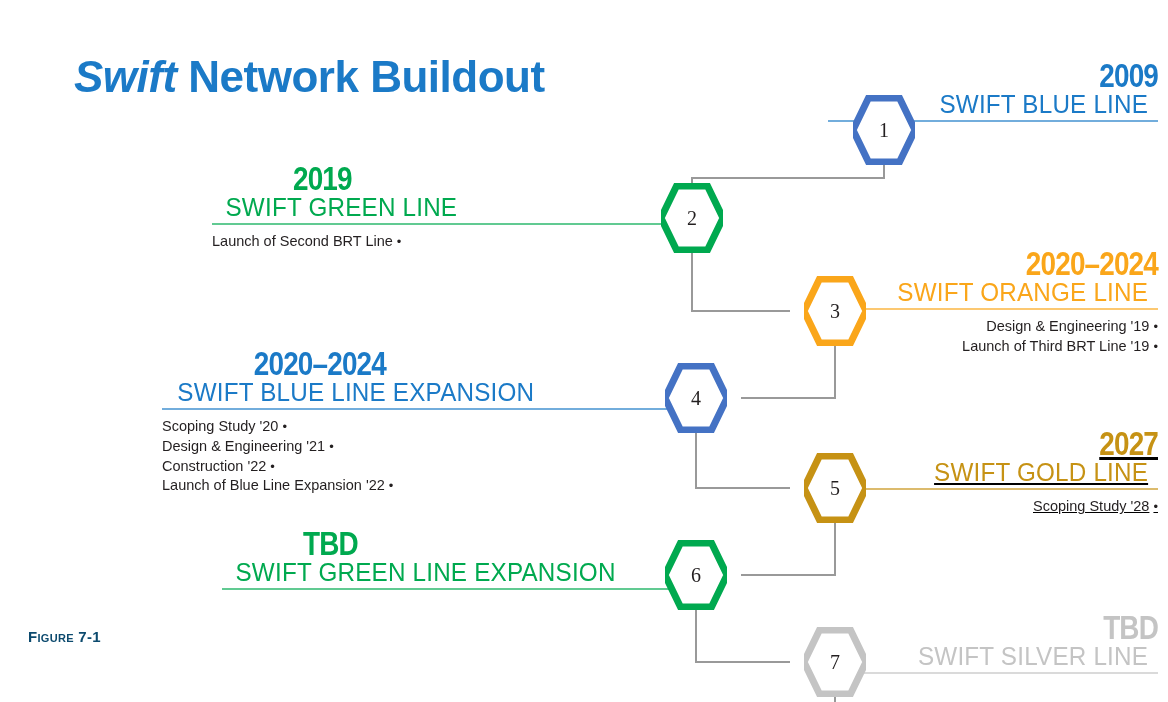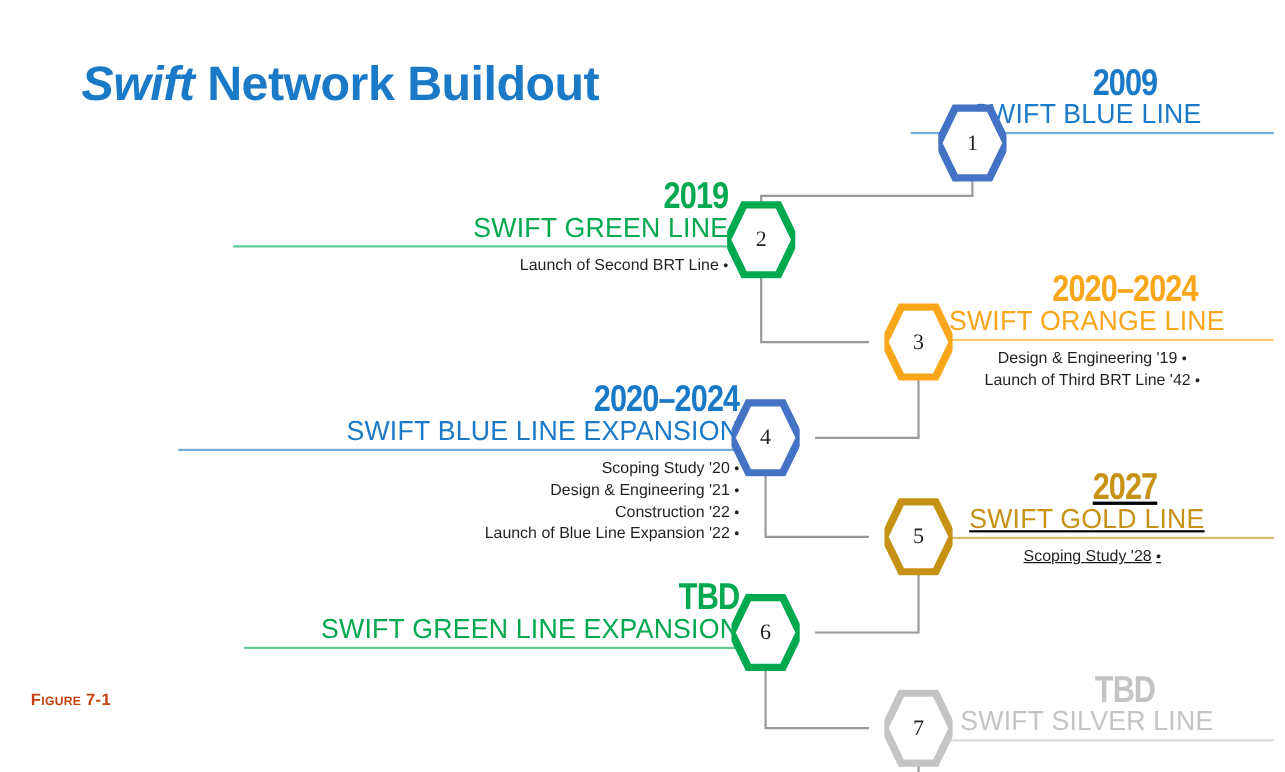--- a/index.html
+++ b/index.html
@@ -107,7 +107,7 @@
 
   
   .entry.right {
-    text-align: center;
+    text-align: right;
   }
   .entry.left {
     text-align: right;

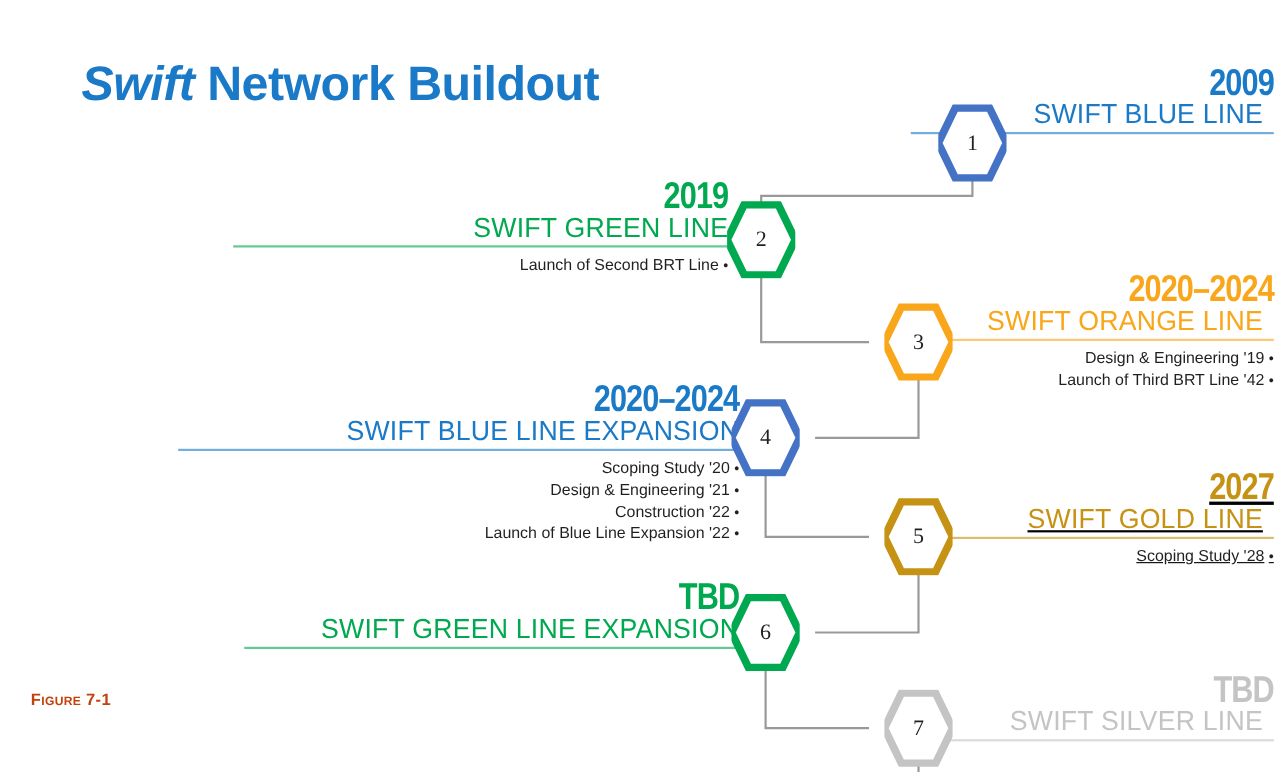--- a/index.html
+++ b/index.html
@@ -110,7 +110,6 @@
     text-align: right;
   }
   .entry.left {
-    text-align: right;
   }
 
   

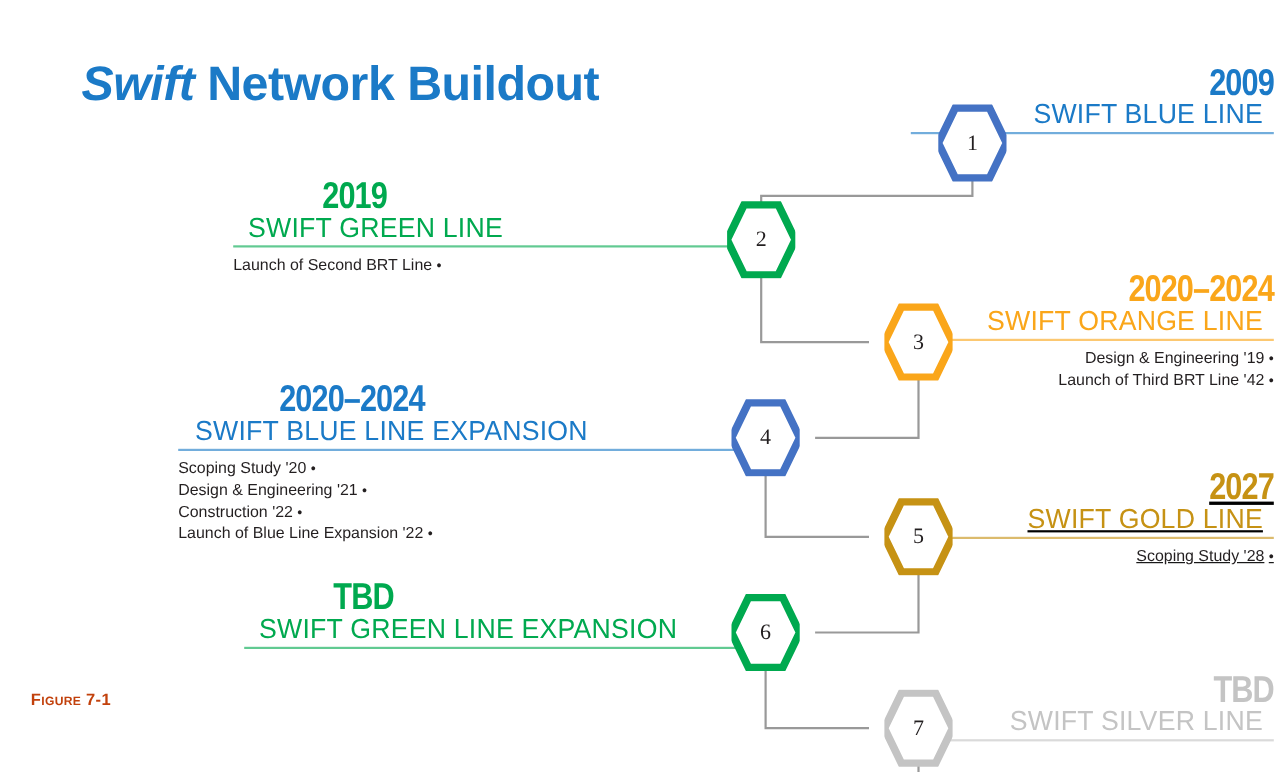--- a/index.html
+++ b/index.html
@@ -184,7 +184,7 @@
     <div class="entry-rule" style="background:#faa61a;"></div>
     <div class="entry-bullets">
       <div class="bullet-line"><span>Design &amp; Engineering '19</span><span class="bullet-dot">•</span></div>
-      <div class="bullet-line"><span>Launch of Third BRT Line '42</span><span class="bullet-dot">•</span></div>
+      <div class="bullet-line"><span>Launch of Third BRT Line '19</span><span class="bullet-dot">•</span></div>
     </div>
   </div>
 

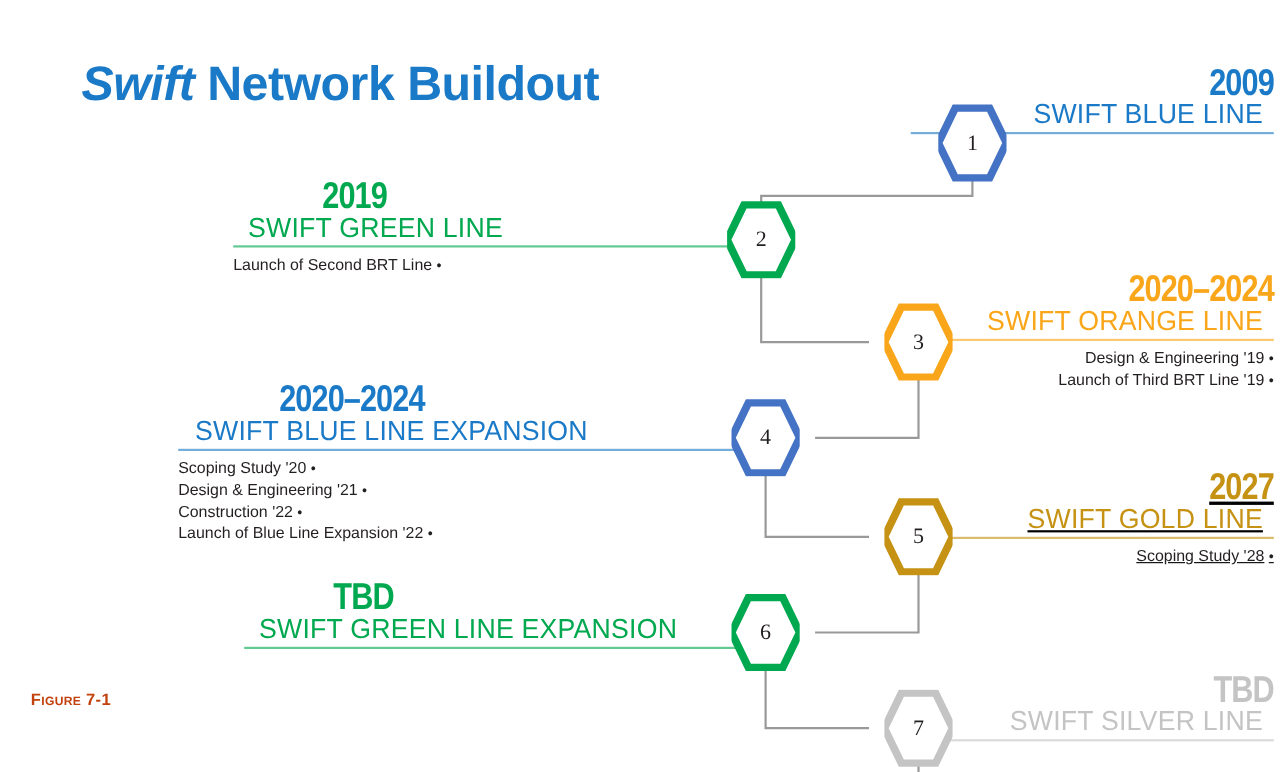--- a/index.html
+++ b/index.html
@@ -42,7 +42,7 @@
     top: 628px;
     font-size: 15px;
     font-weight: bold;
-    color: #c2410c;
+    color: #0c4a6e;
     font-variant: small-caps;
     letter-spacing: 0.3px;
     white-space: nowrap;

